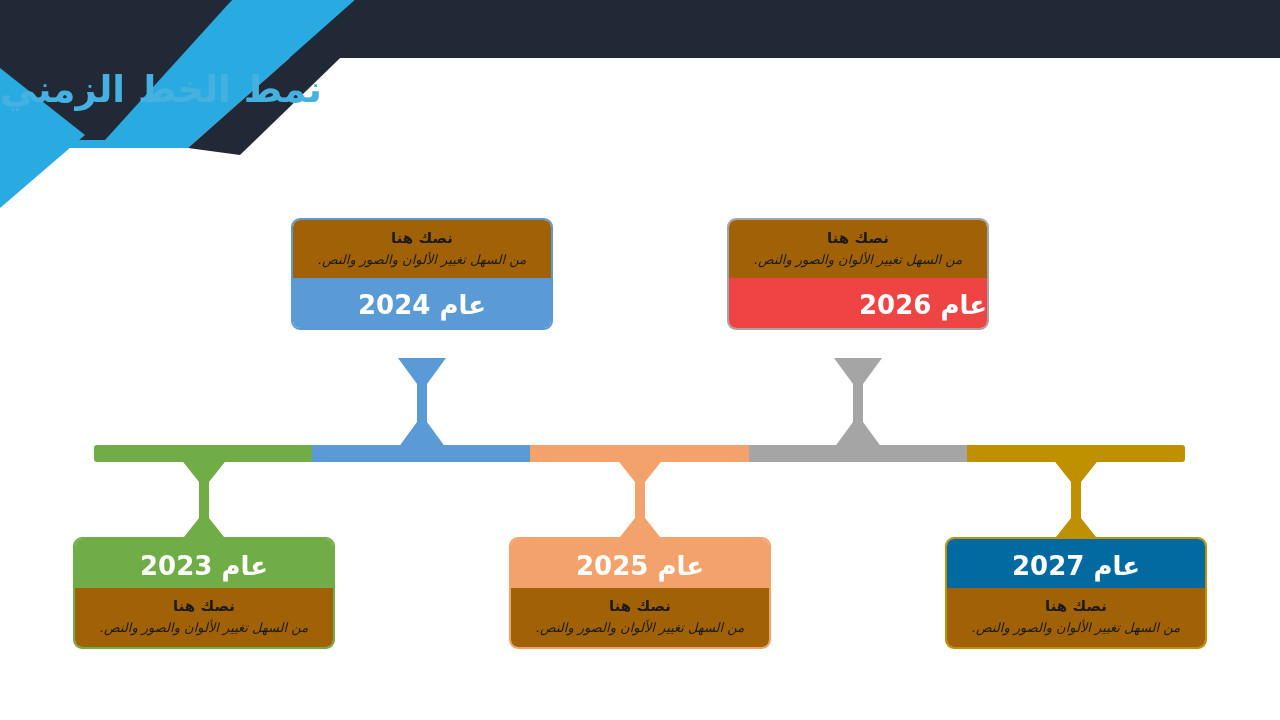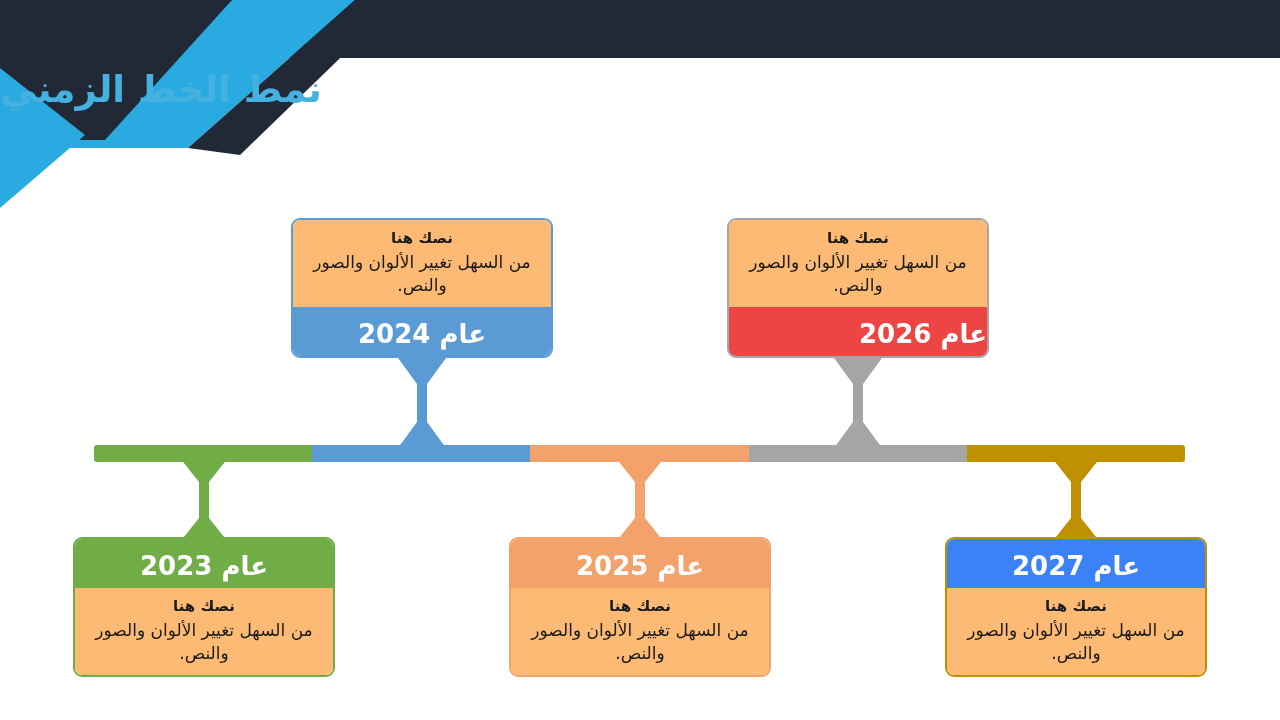--- a/index.html
+++ b/index.html
@@ -73,7 +73,7 @@
     padding: 14px 0 8px 0;
   }
   .card-body {
-    background: #fdba74;
+    background: #a16207;
     direction: rtl;
     text-align: center;
     padding: 9px 14px 10px 14px;

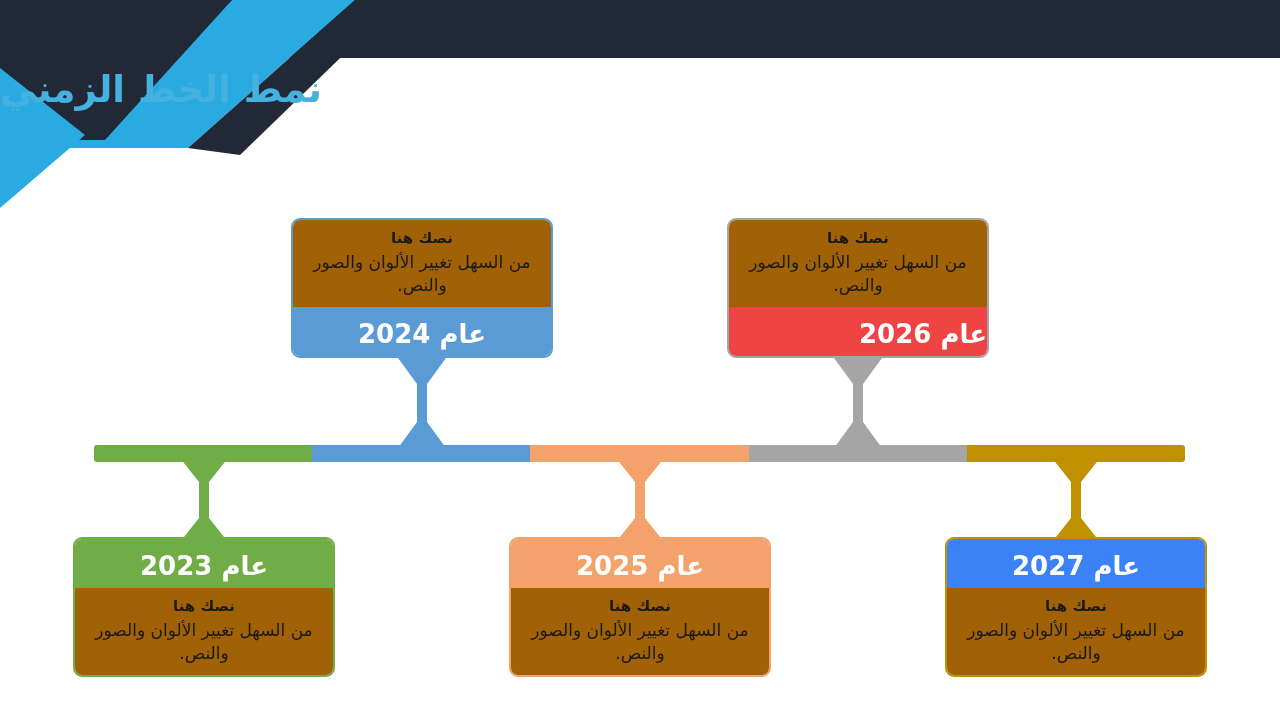--- a/index.html
+++ b/index.html
@@ -86,9 +86,10 @@
     margin-bottom: 3px;
   }
   .card-text {
-    font-size: 17px;
+    font-size: 13px;
     color: #1a1a1a;
     line-height: 1.35;
+    font-style: italic;
   }
 
   

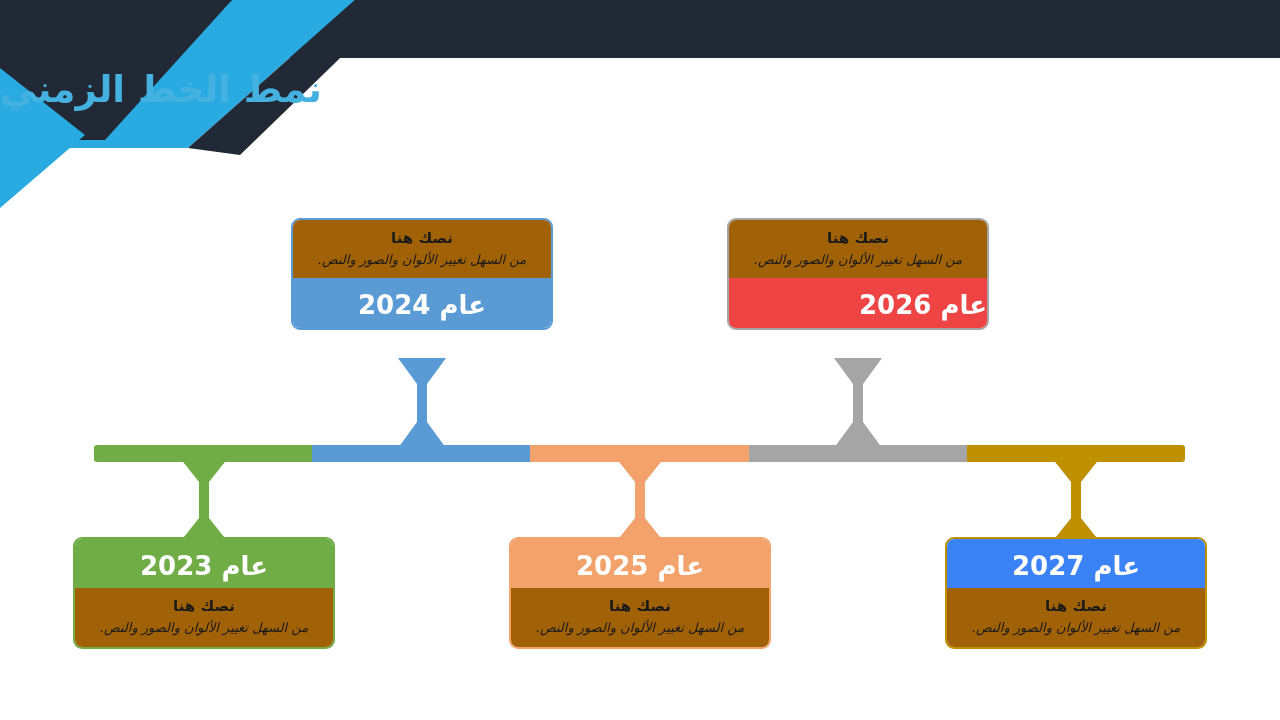--- a/index.html
+++ b/index.html
@@ -172,7 +172,7 @@
 </div>
 
 <div class="card bottom" style="left:945px; top:537px; width:262px; border-color:#BF9000;">
-  <div class="card-year" style="background:#3b82f6;">عام 2027</div>
+  <div class="card-year" style="background:#0369a1;">عام 2027</div>
   <div class="card-body">
     <div class="card-head">نصك هنا</div>
     <div class="card-text">من السهل تغيير الألوان والصور والنص.</div>

